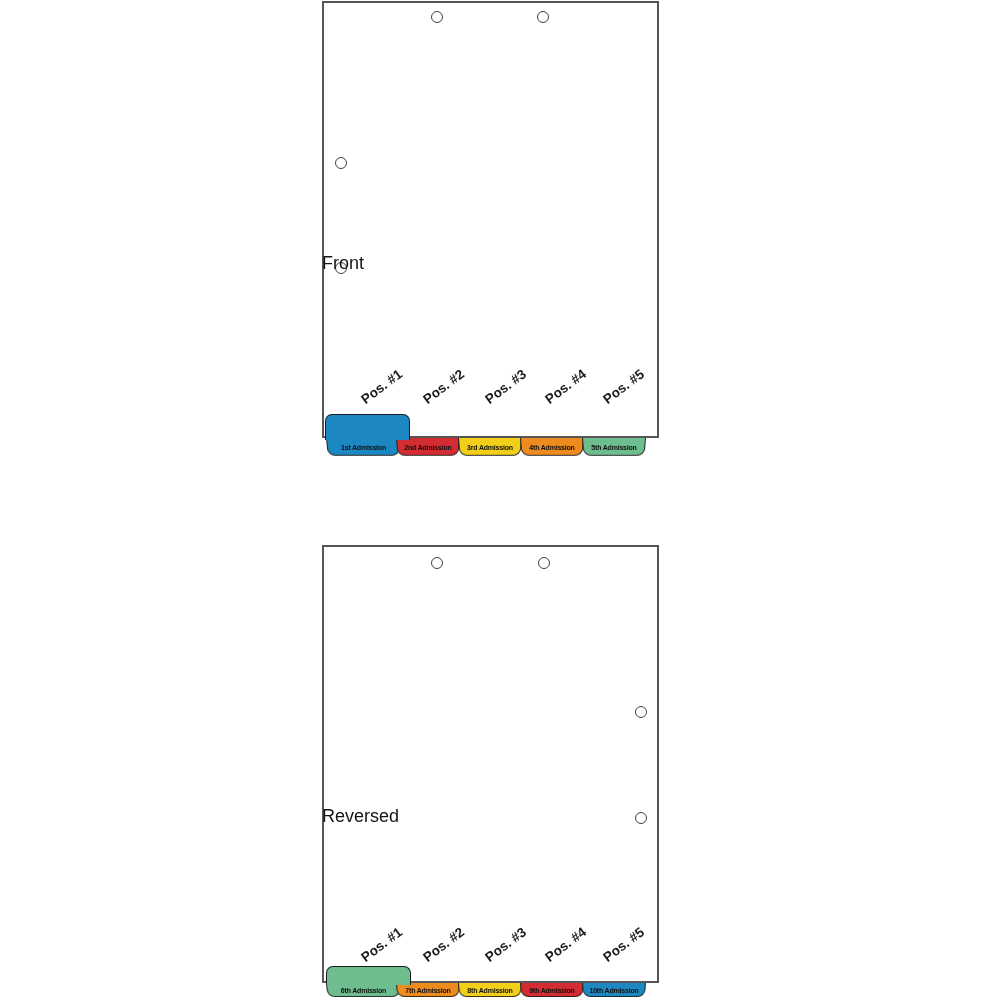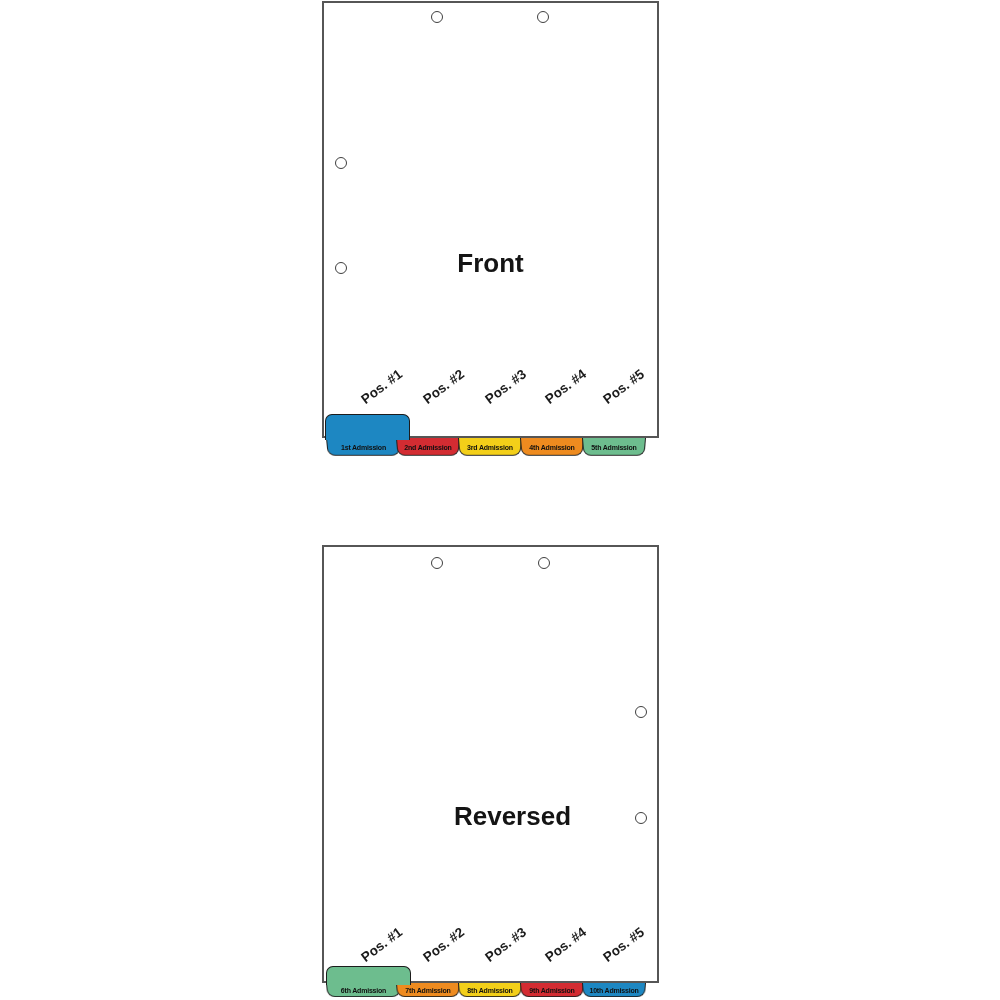--- a/index.html
+++ b/index.html
@@ -21,8 +21,8 @@
     background:#ffffff;box-sizing:border-box;z-index:2;
   }
   .title{
-    position:absolute;left:0;right:0;text-align:center;z-index:2;
-    font-size:26px;font-weight:bold;color:#141414;line-height:31px;
+    position:absolute;left:0;right:0;z-index:2;
+    font-size:18px;font-weight:normal;color:#141414;line-height:31px;
   }
   .front-group .title{top:247px;}
   .rev-group .title{top:256px;padding-left:44px;}

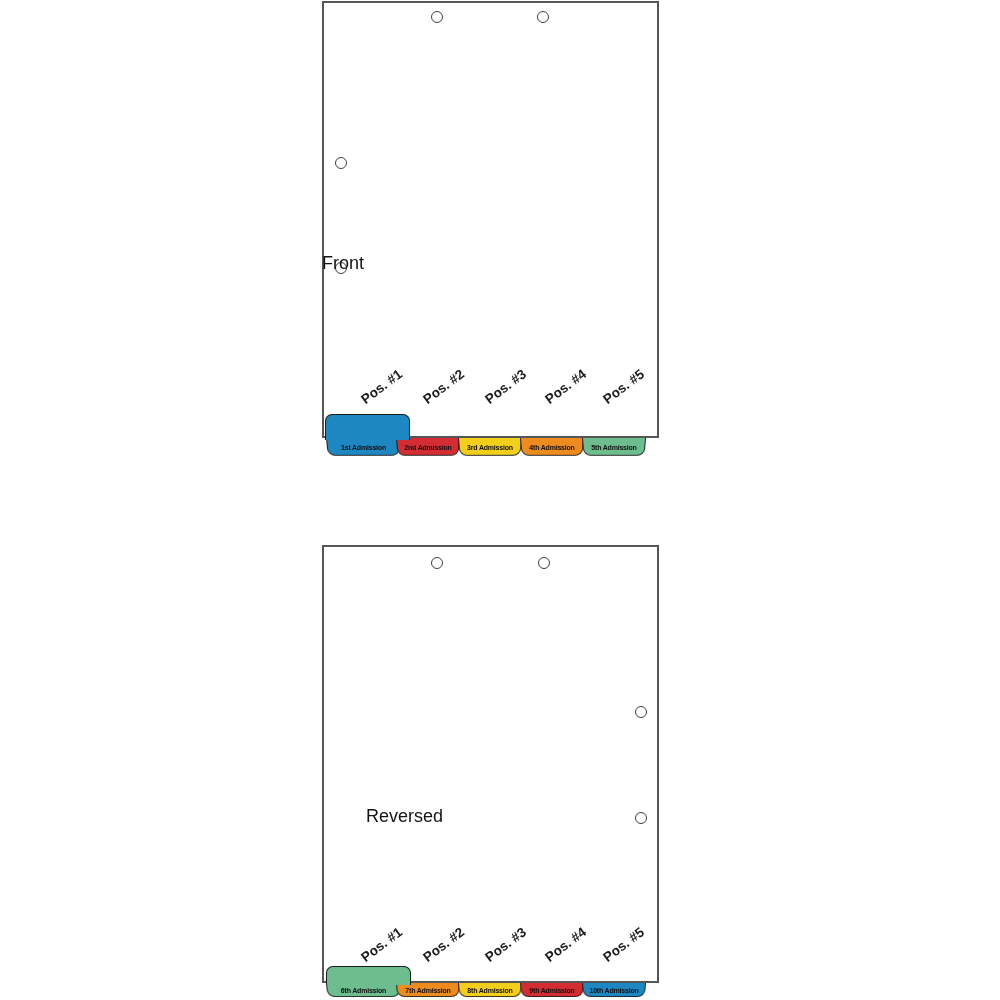--- a/index.html
+++ b/index.html
@@ -25,7 +25,7 @@
     font-size:18px;font-weight:normal;color:#141414;line-height:31px;
   }
   .front-group .title{top:247px;}
-  .rev-group .title{top:256px;padding-left:44px;}
+  .rev-group .title{top:256px;}
   .pos-label{
     position:absolute;width:64px;height:16px;text-align:center;z-index:2;
     font-size:13.5px;font-weight:bold;color:#1b1b1b;white-space:nowrap;

